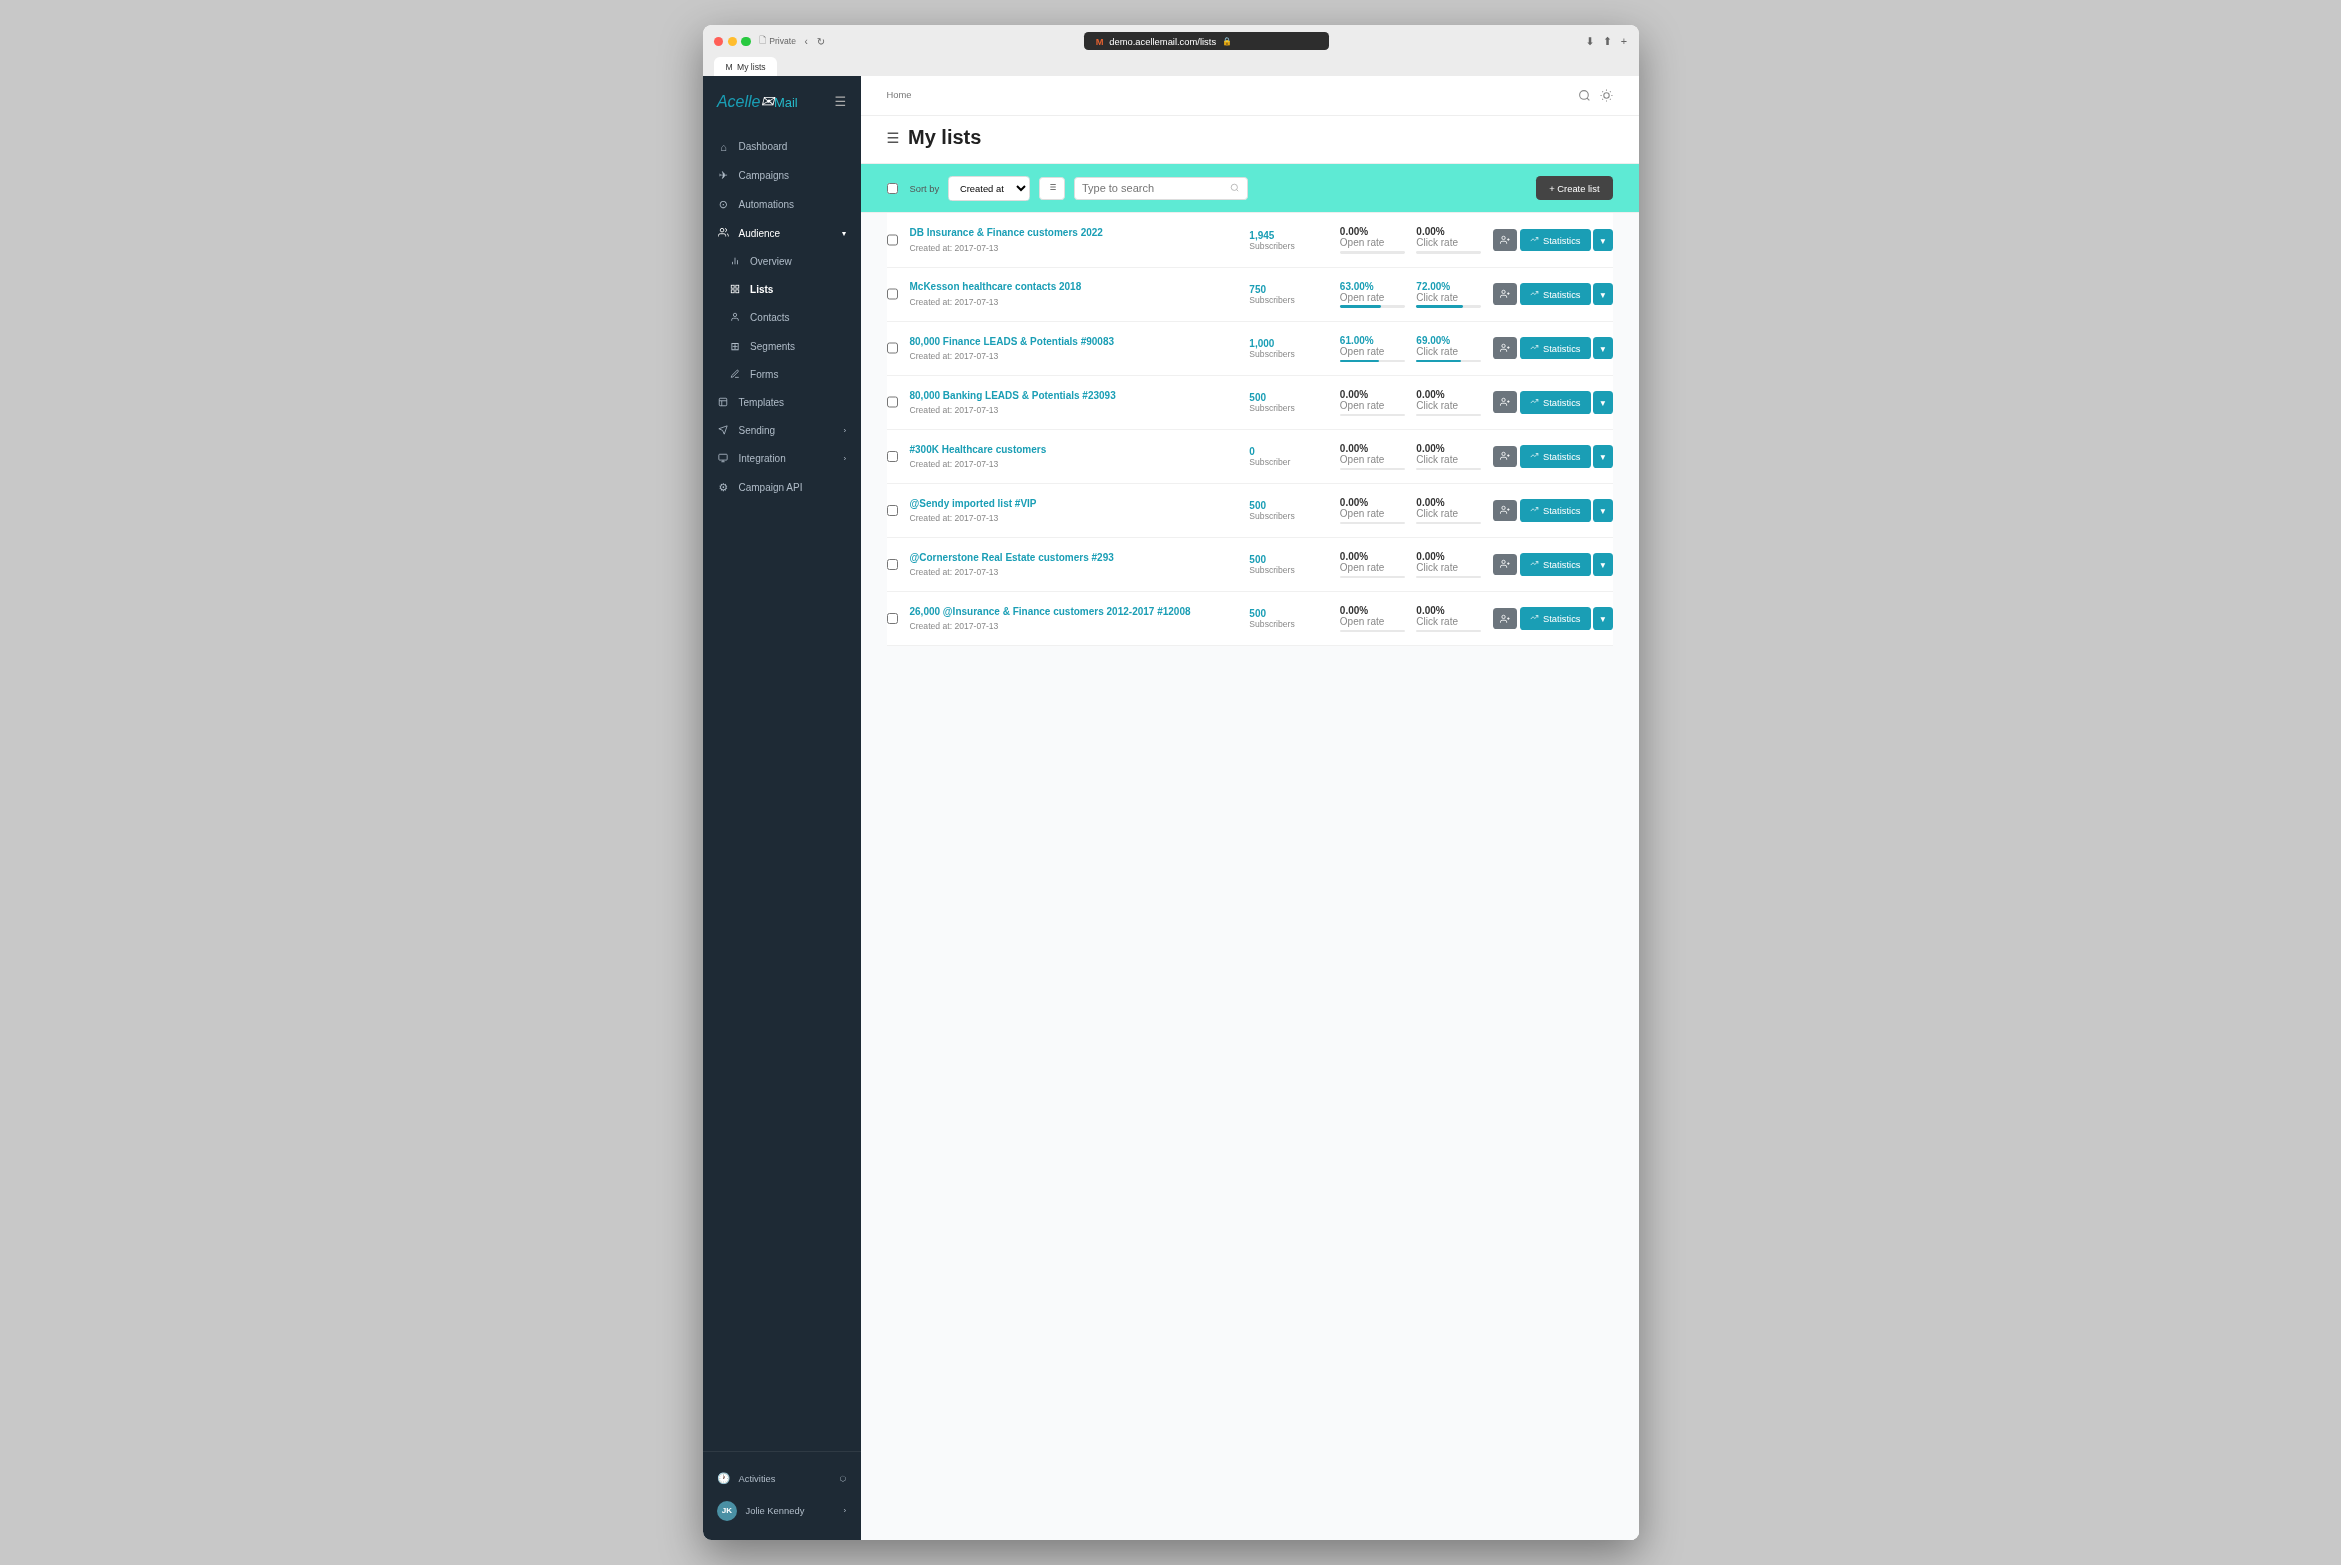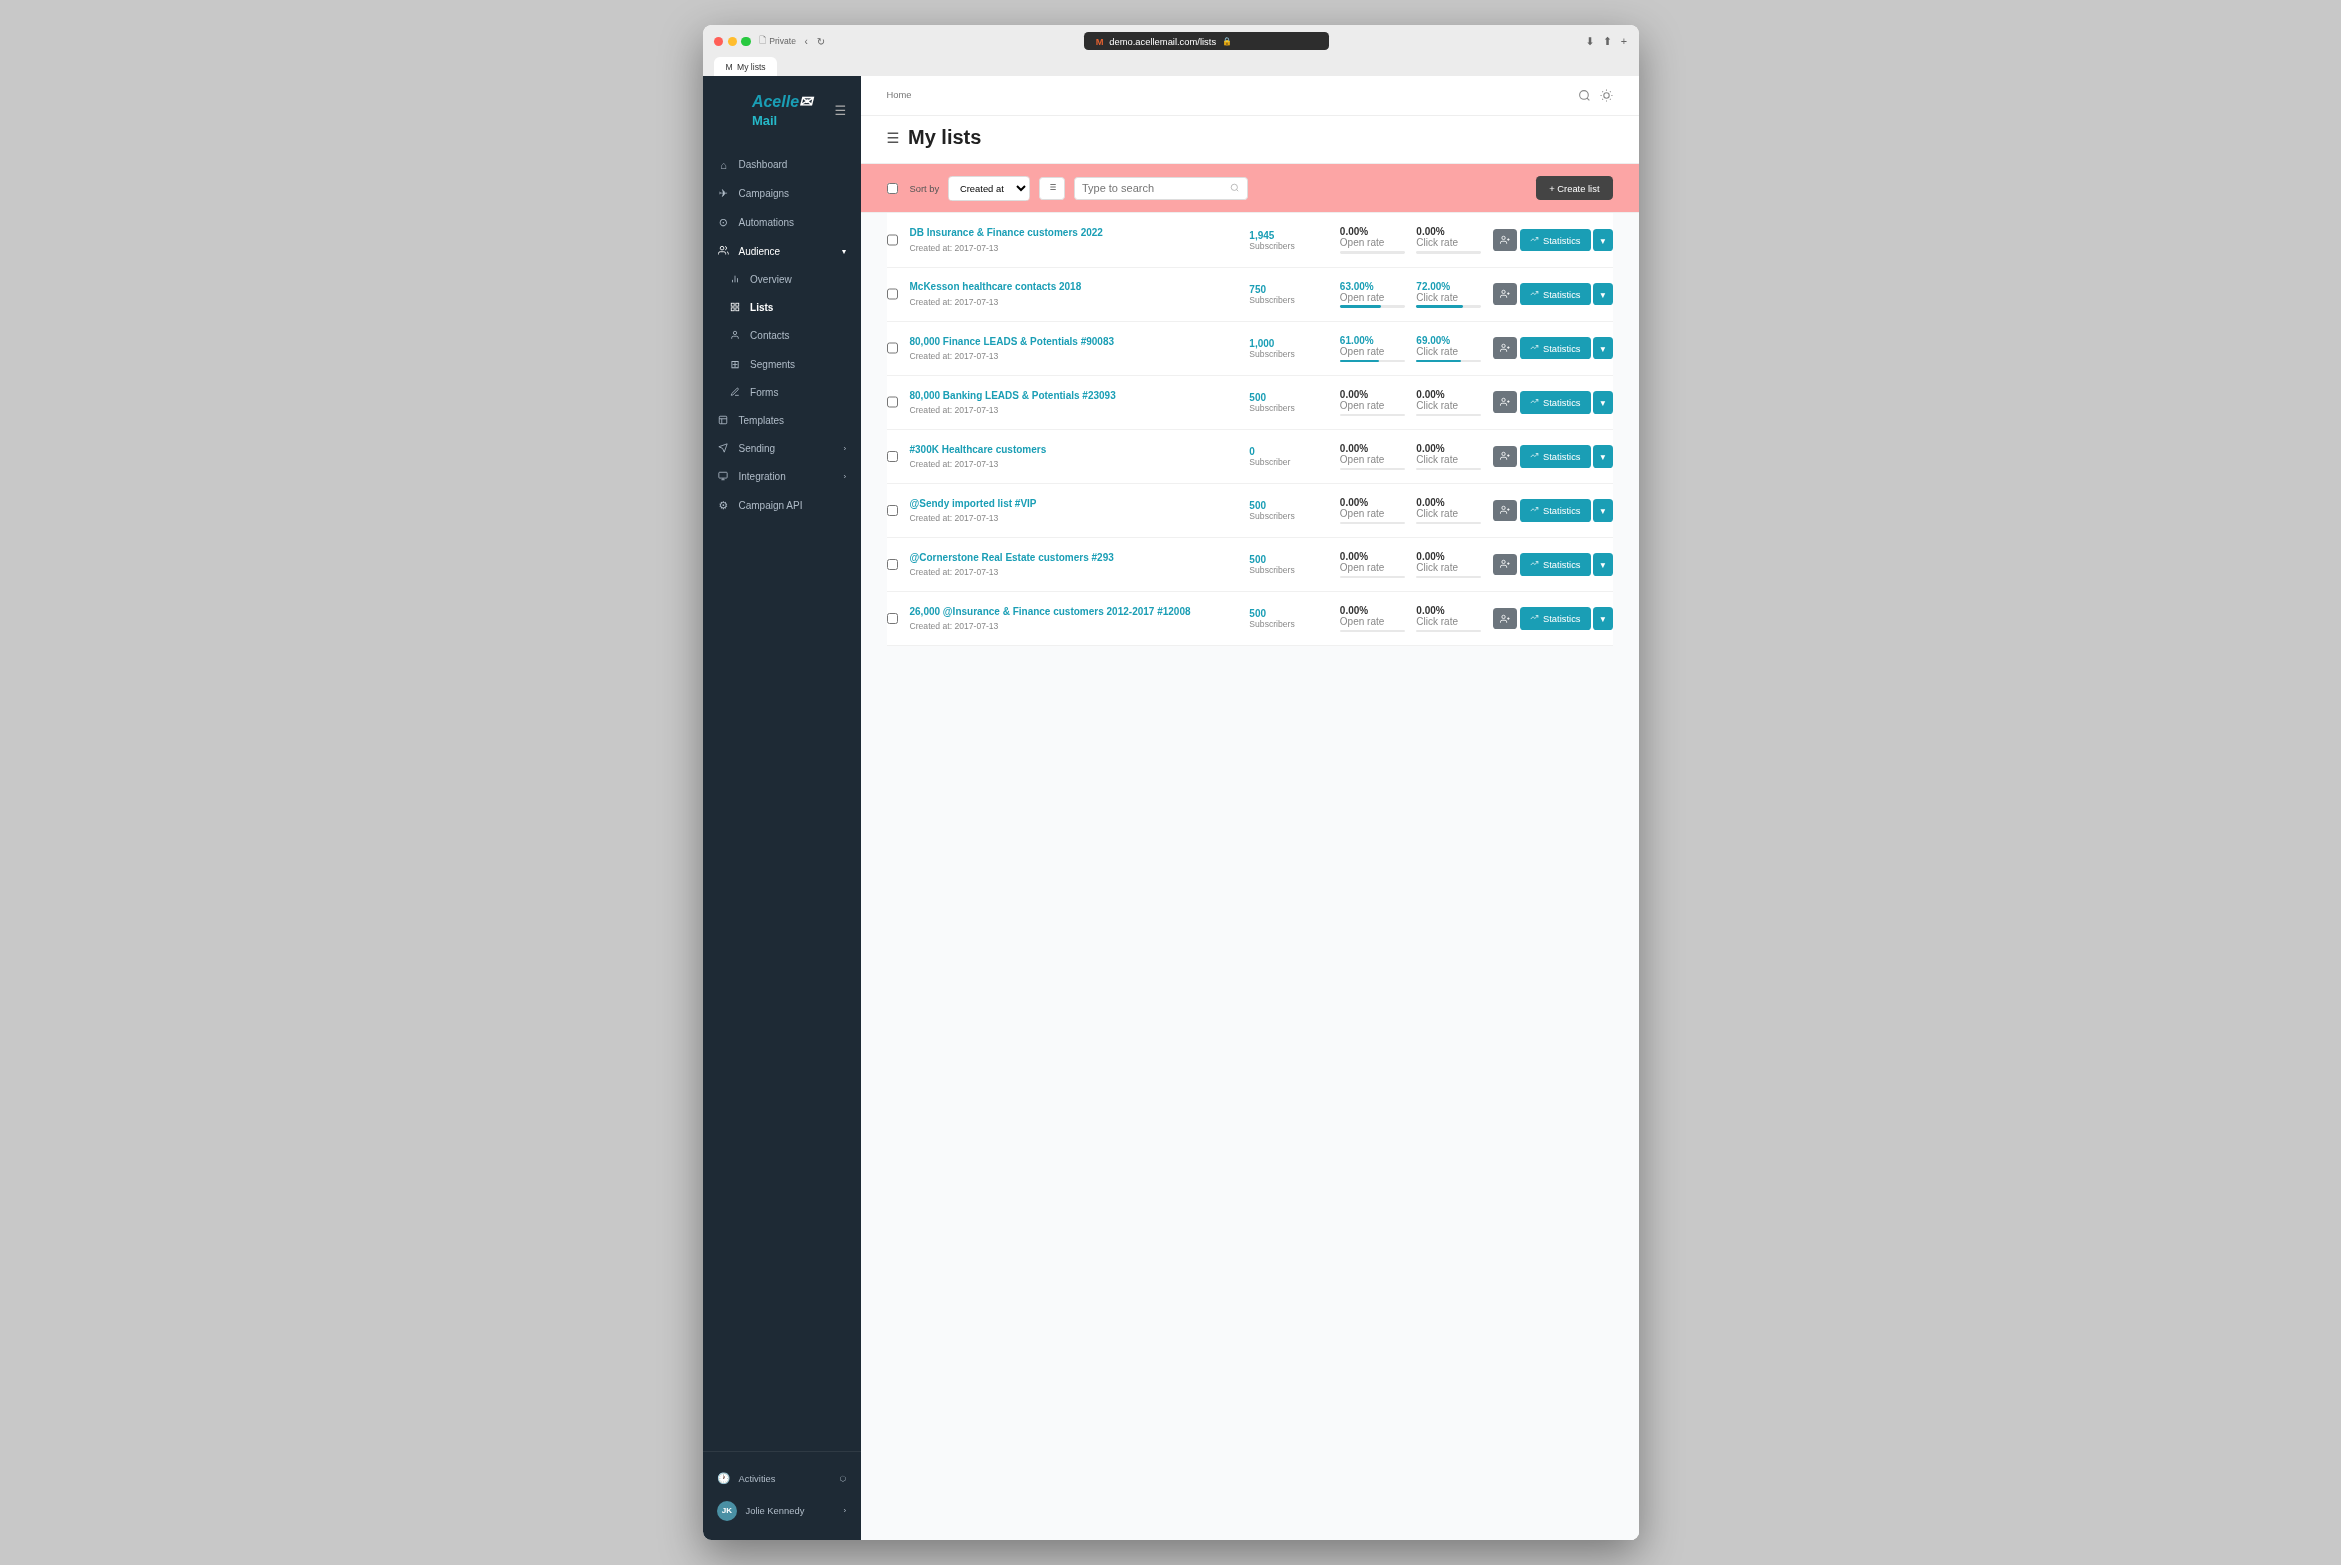--- a/index.html
+++ b/index.html
@@ -149,9 +149,8 @@
     .logo-text {
       color: #fff;
       font-size: 16px;
-      font-weight: 700;
+      font-weight: 400;
       font-style: italic;
-      margin-left: 35px;
     }
     .logo-text span { color: #26b8c8; }
     .sidebar-toggle {

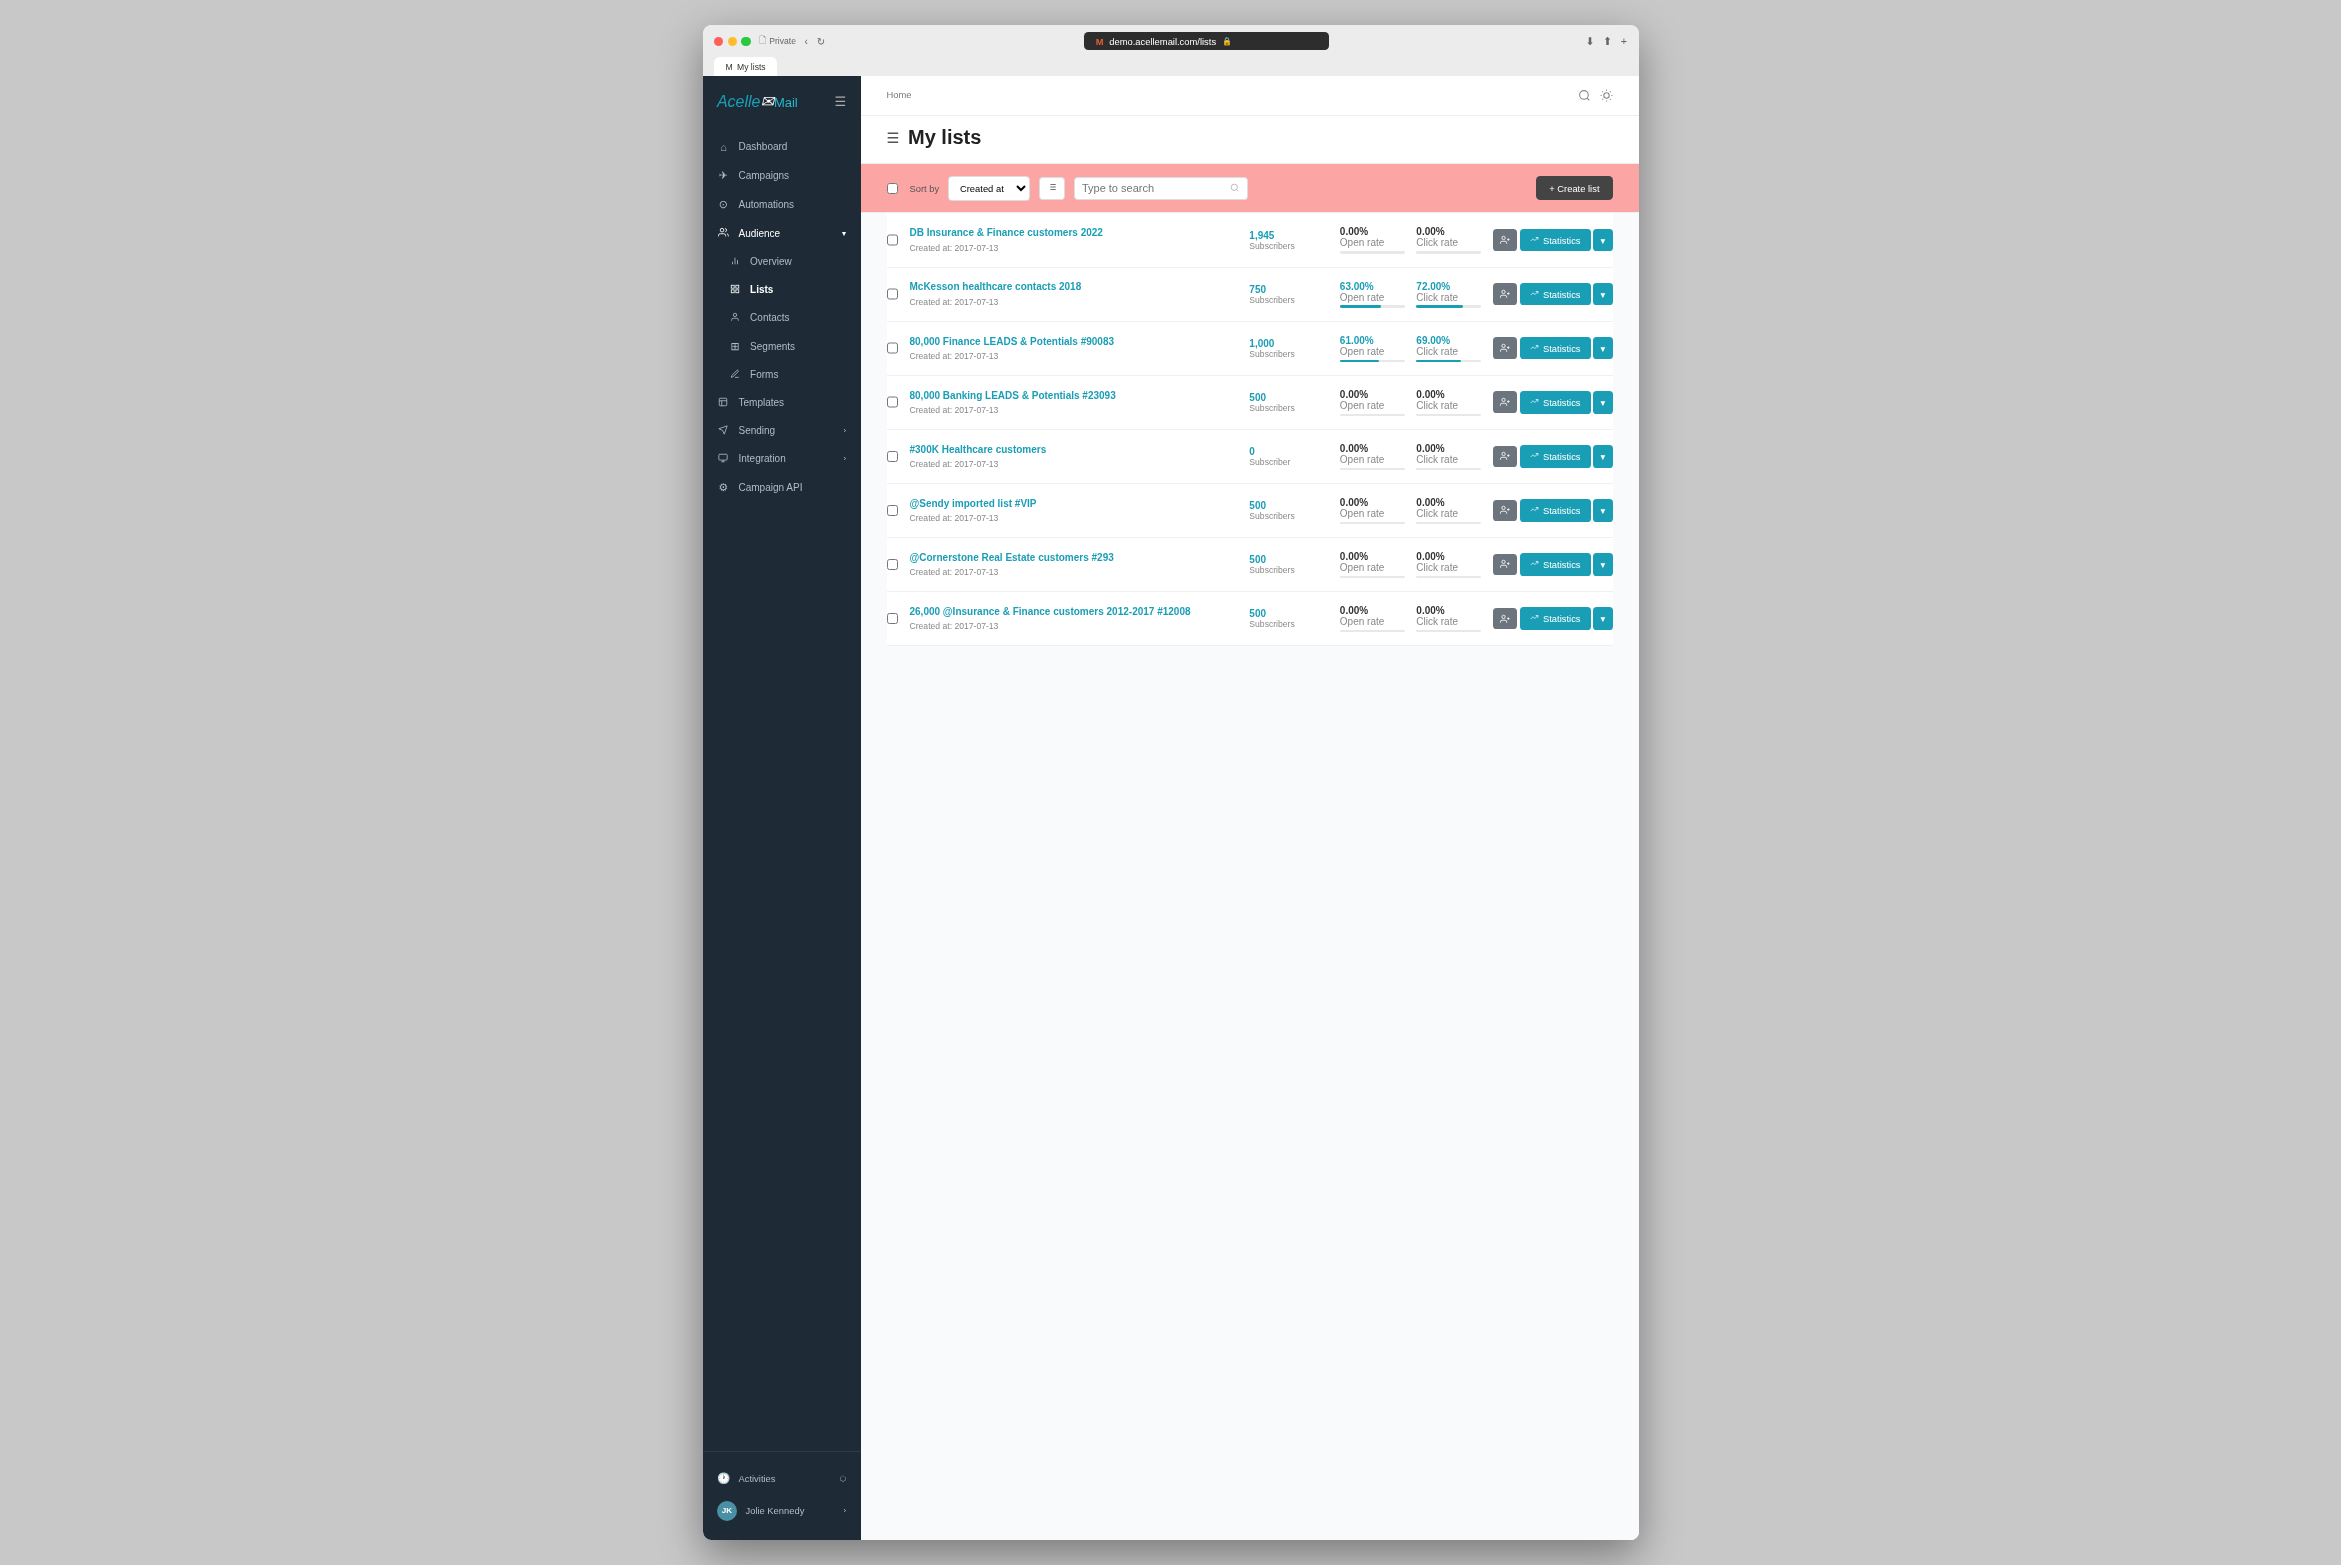--- a/index.html
+++ b/index.html
@@ -257,7 +257,7 @@
 
     
     .list-toolbar {
-      background: #fca5a5;
+      background: #5eead4;
       padding: 11.5px 26px;
       display: flex;
       align-items: center;

